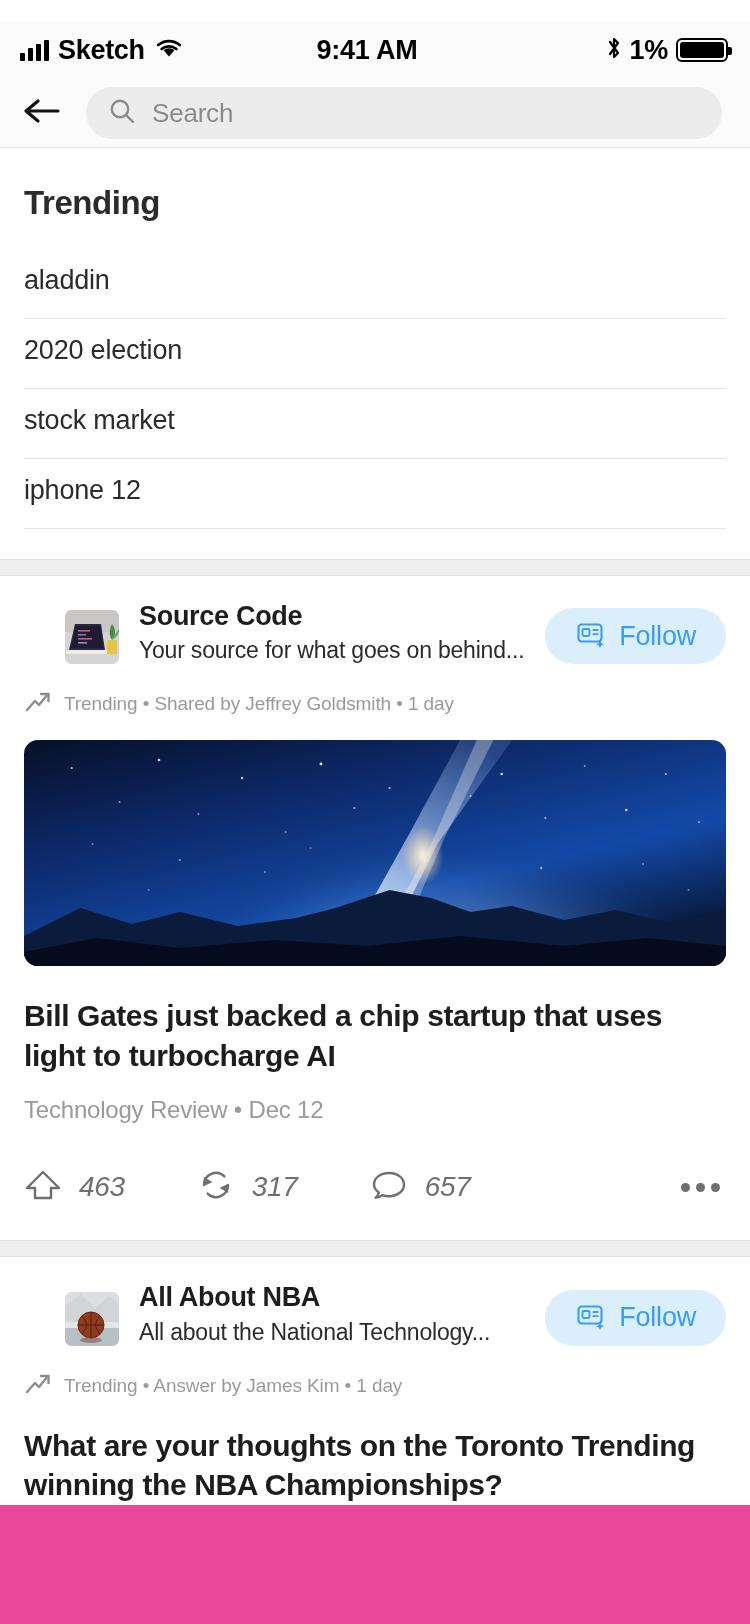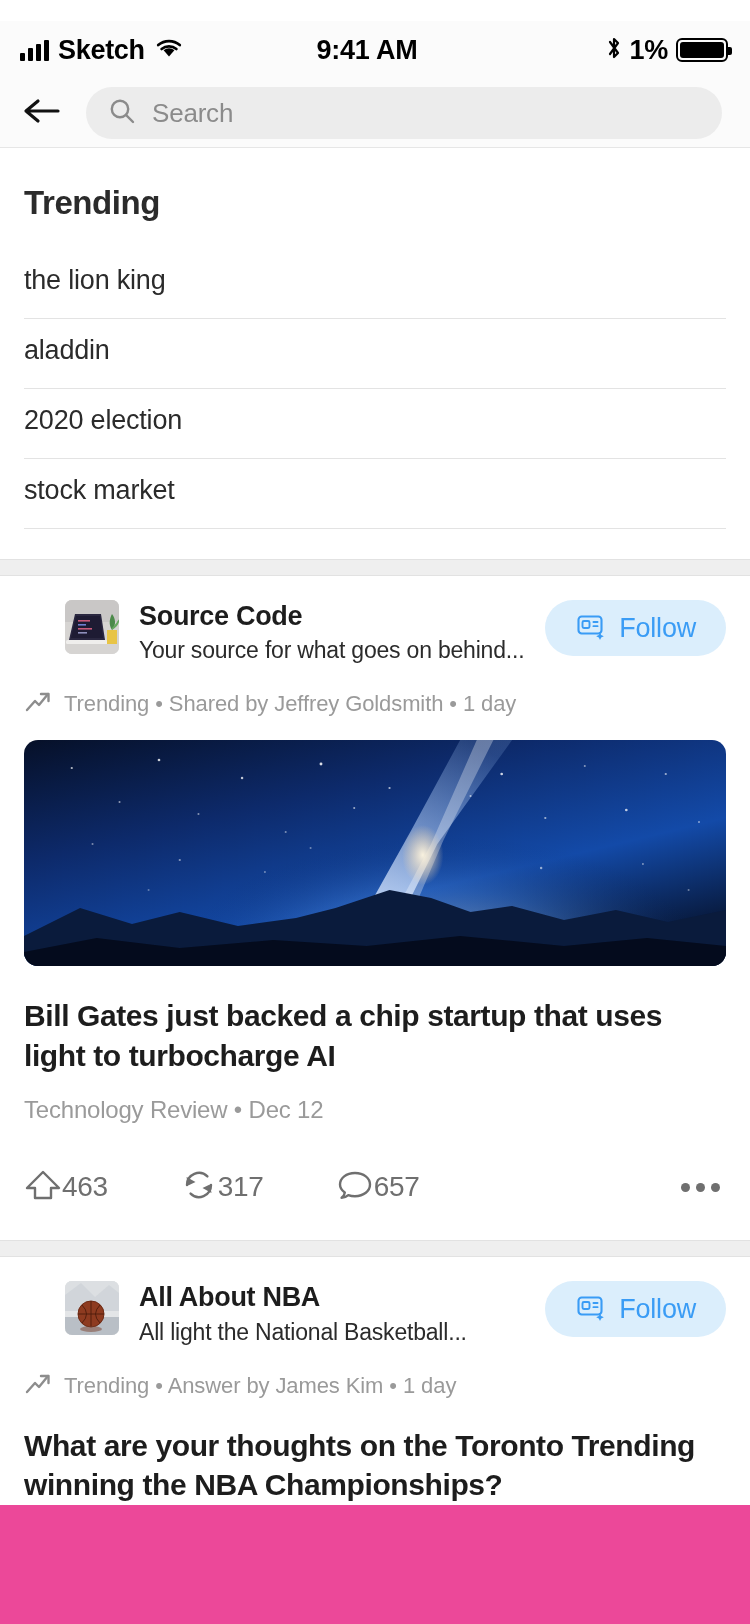--- a/index.html
+++ b/index.html
@@ -177,7 +177,6 @@
   <div class="section">
     <div class="trending-wrap">
       <div class="trending-title">Trending</div>
-      <div class="trend-item">the lion king</div>
       <div class="trend-item">aladdin</div>
       <div class="trend-item">2020 election</div>
       <div class="trend-item">stock market</div>

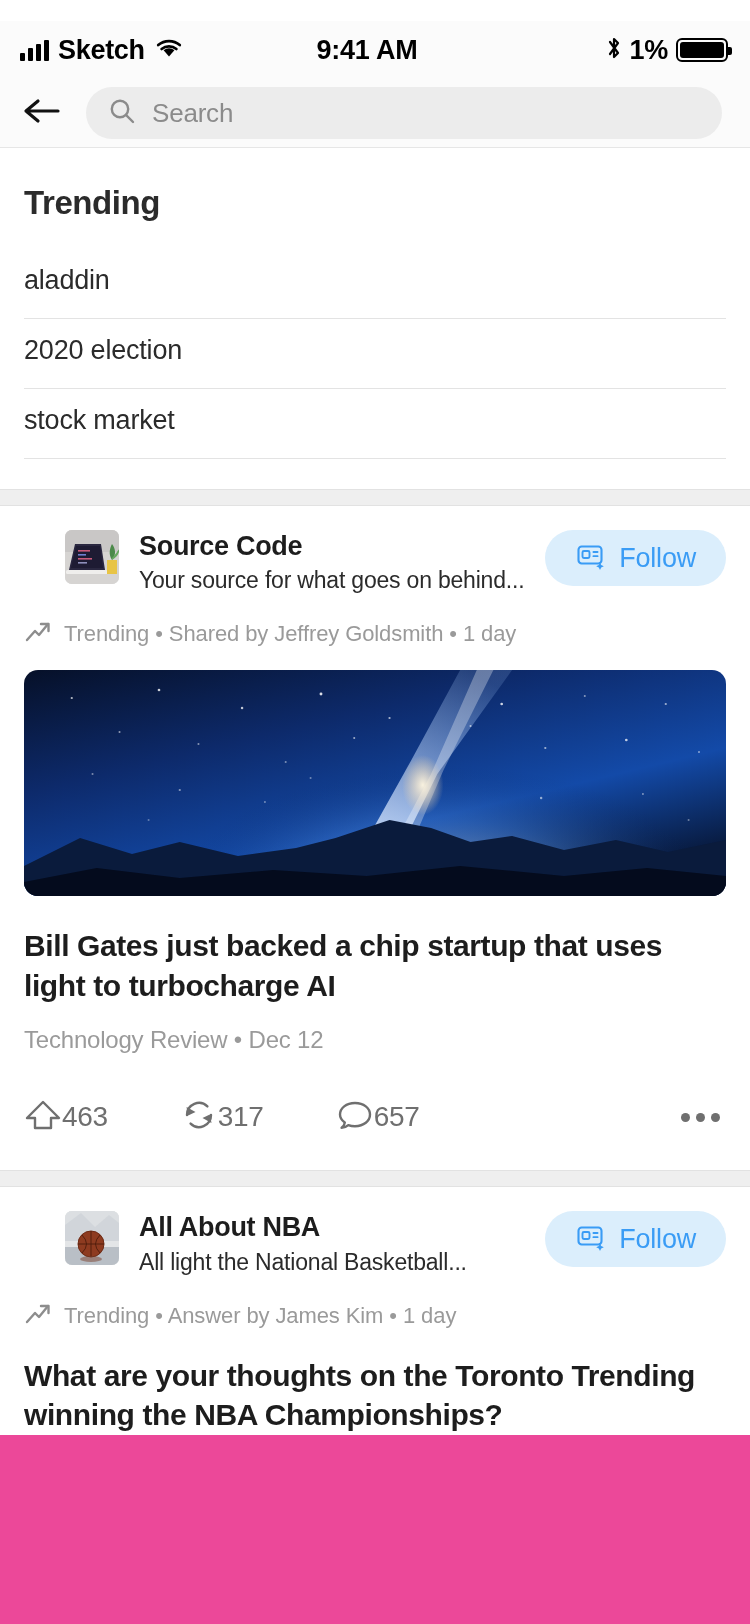--- a/index.html
+++ b/index.html
@@ -180,6 +180,7 @@
       <div class="trend-item">aladdin</div>
       <div class="trend-item">2020 election</div>
       <div class="trend-item">stock market</div>
+      <div class="trend-item">iphone 12</div>
     </div>
     <div style="height:30px"></div>
   </div>

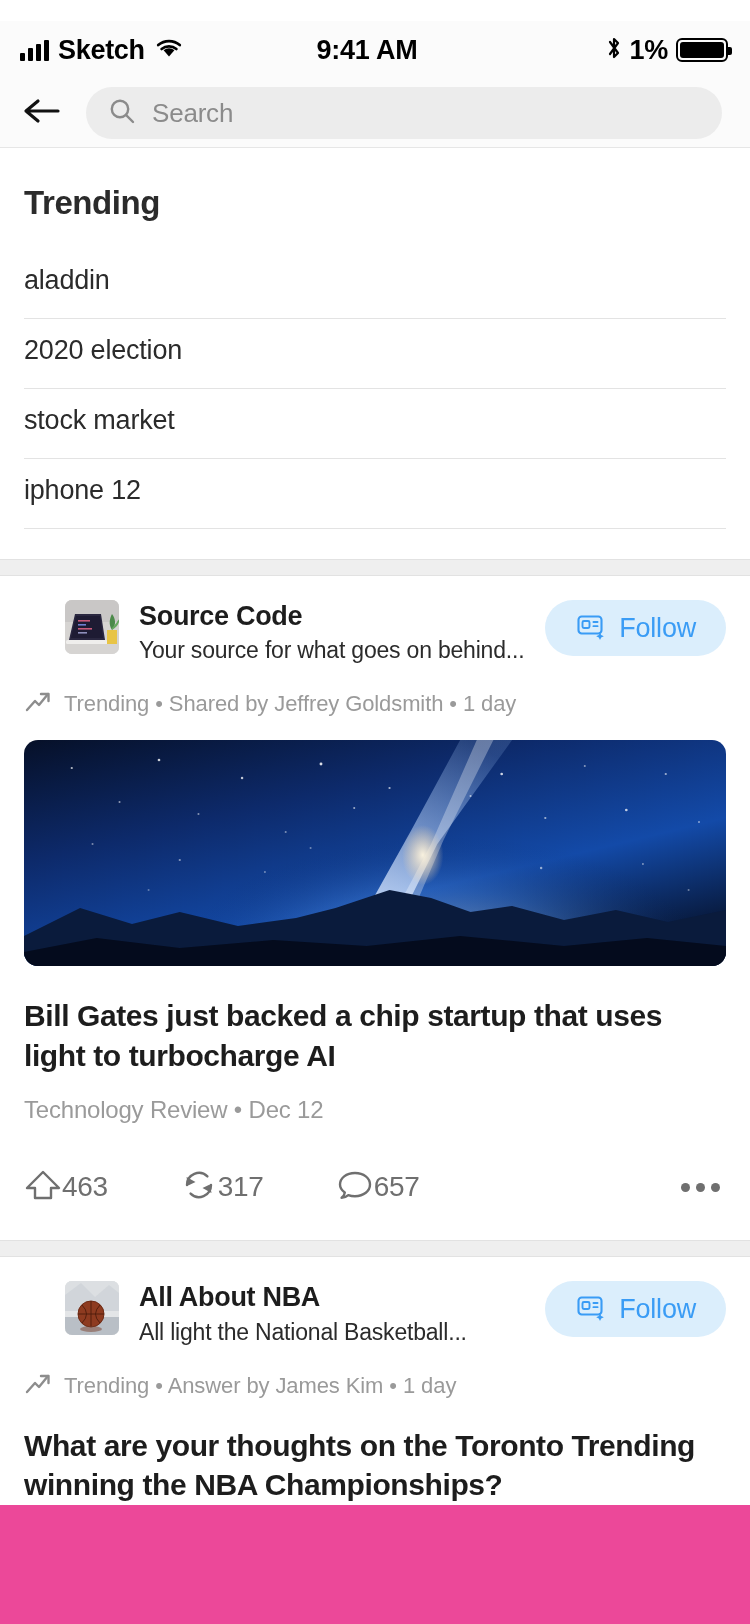--- a/index.html
+++ b/index.html
@@ -72,7 +72,7 @@
 
   
   .card { background: #fff; padding: 24px 24px 0 24px; }
-  .card-head { display: flex; align-items: flex-start; gap: 20px; padding-left: 41px; }
+  .card-head { display: flex; align-items: flex-end; gap: 20px; padding-left: 41px; }
   .avatar {
     width: 54px; height: 54px; border-radius: 7px; flex: 0 0 auto;
     overflow: hidden; position: relative; background: #d8d8d8;

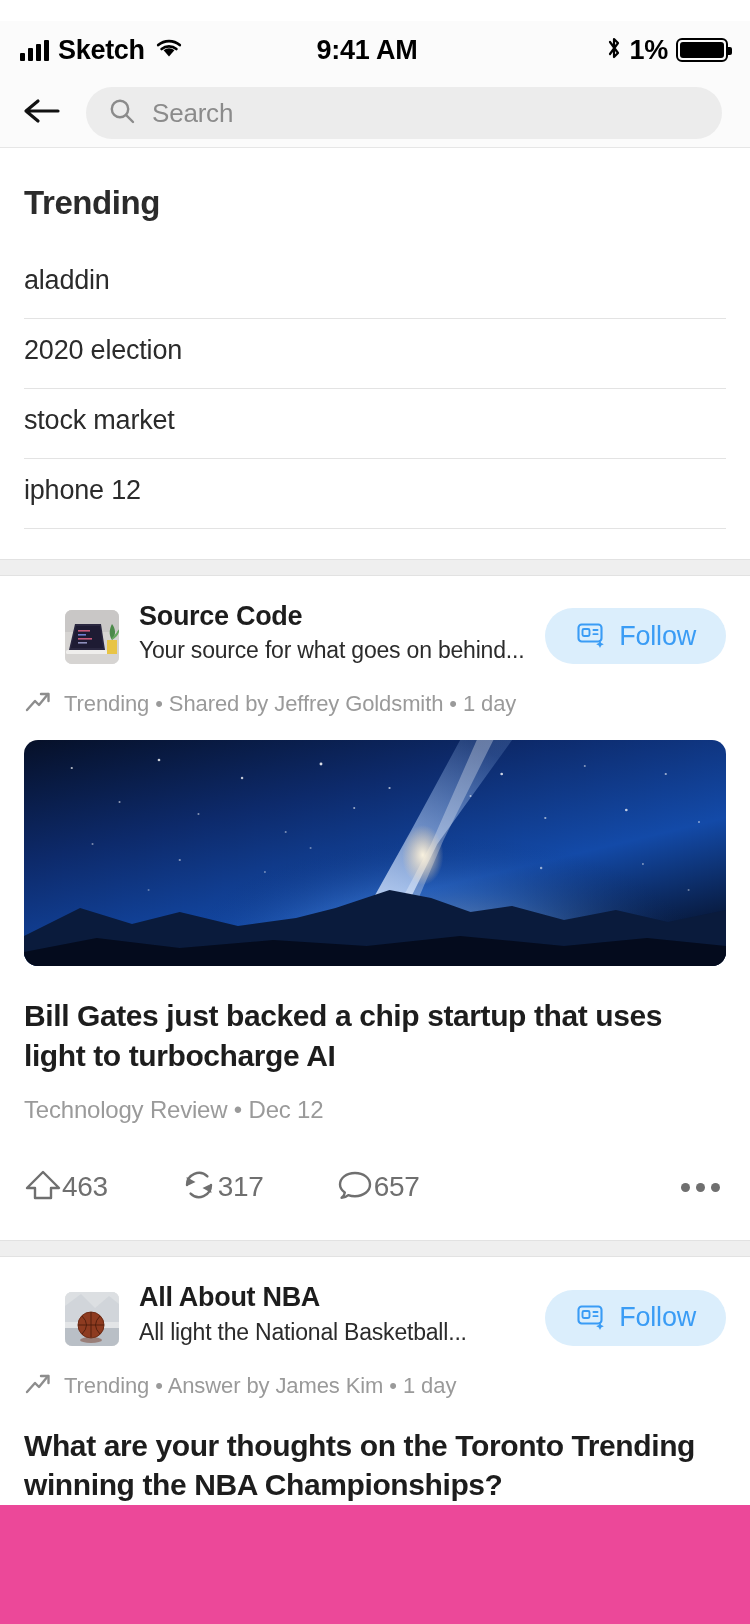--- a/index.html
+++ b/index.html
@@ -91,7 +91,7 @@
   .follow-label { font-size: 27px; color: #3a9cf5; letter-spacing: -0.2px; }
 
   .context-row { display: flex; align-items: center; gap: 12px; margin-top: 26px; }
-  .context-text { font-size: 22px; color: #9a9a9a; letter-spacing: -0.1px; }
+  .context-text { font-size: 19px; color: #9a9a9a; letter-spacing: -0.1px; }
 
   .hero {
     margin-top: 22px; height: 226px; border-radius: 14px;

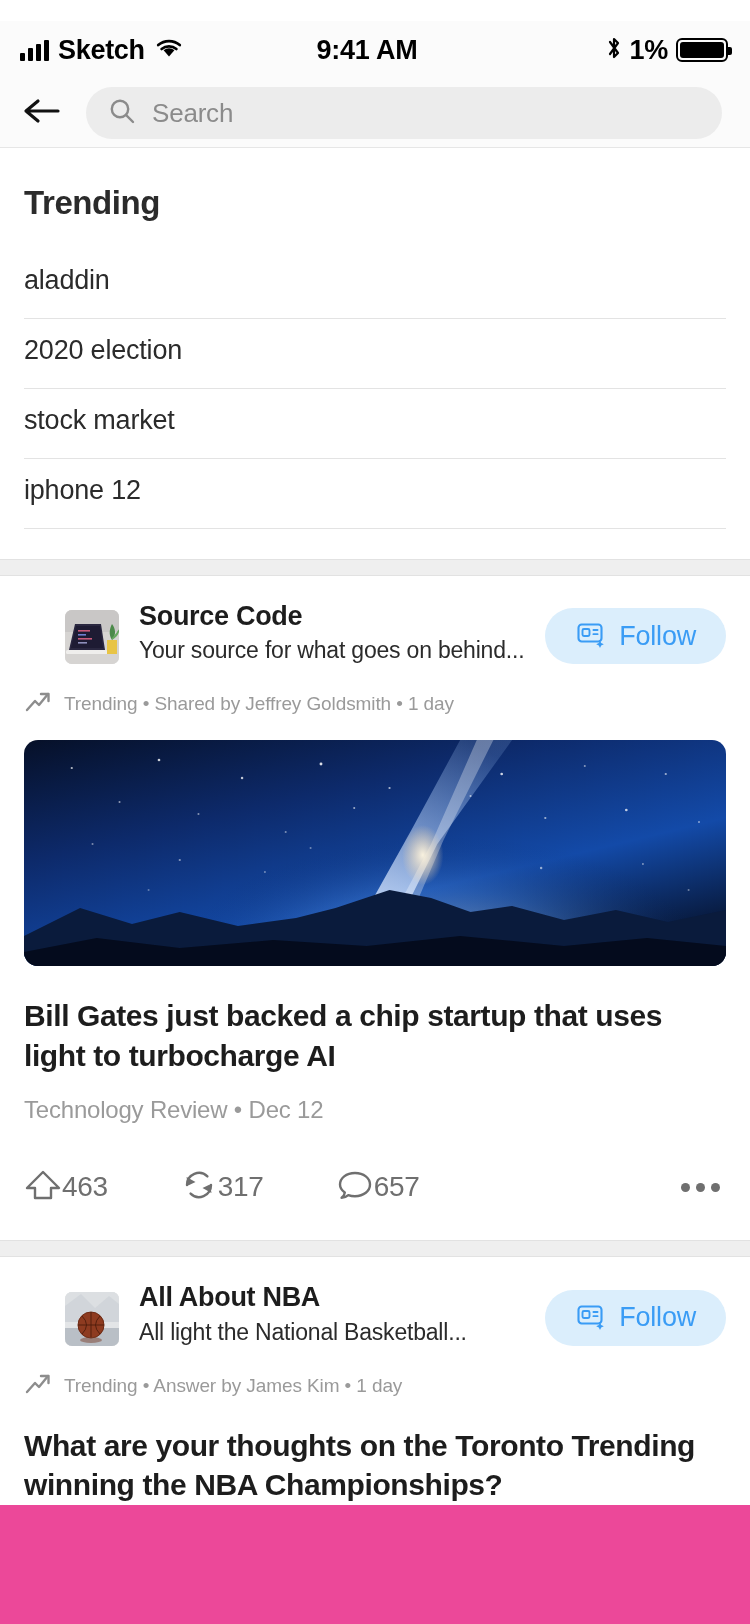--- a/index.html
+++ b/index.html
@@ -106,7 +106,7 @@
   .post-source { margin-top: 20px; font-size: 24px; color: #9a9a9a; letter-spacing: -0.2px; }
 
   .actions { display: flex; align-items: center; margin-top: 42px; padding-bottom: 32px; }
-  .action { display: flex; align-items: center; margin-right: 72px; }
+  .action { display: flex; align-items: center; gap: 17px; margin-right: 72px; font-style: italic; }
   .action-count { font-size: 28px; color: #6f6f6f; letter-spacing: -0.3px; }
   .more-btn { margin-left: auto; display: flex; align-items: center; gap: 6px; padding: 10px 6px; }
   .more-btn i { width: 9px; height: 9px; border-radius: 50%; background: #6f6f6f; display: block; }

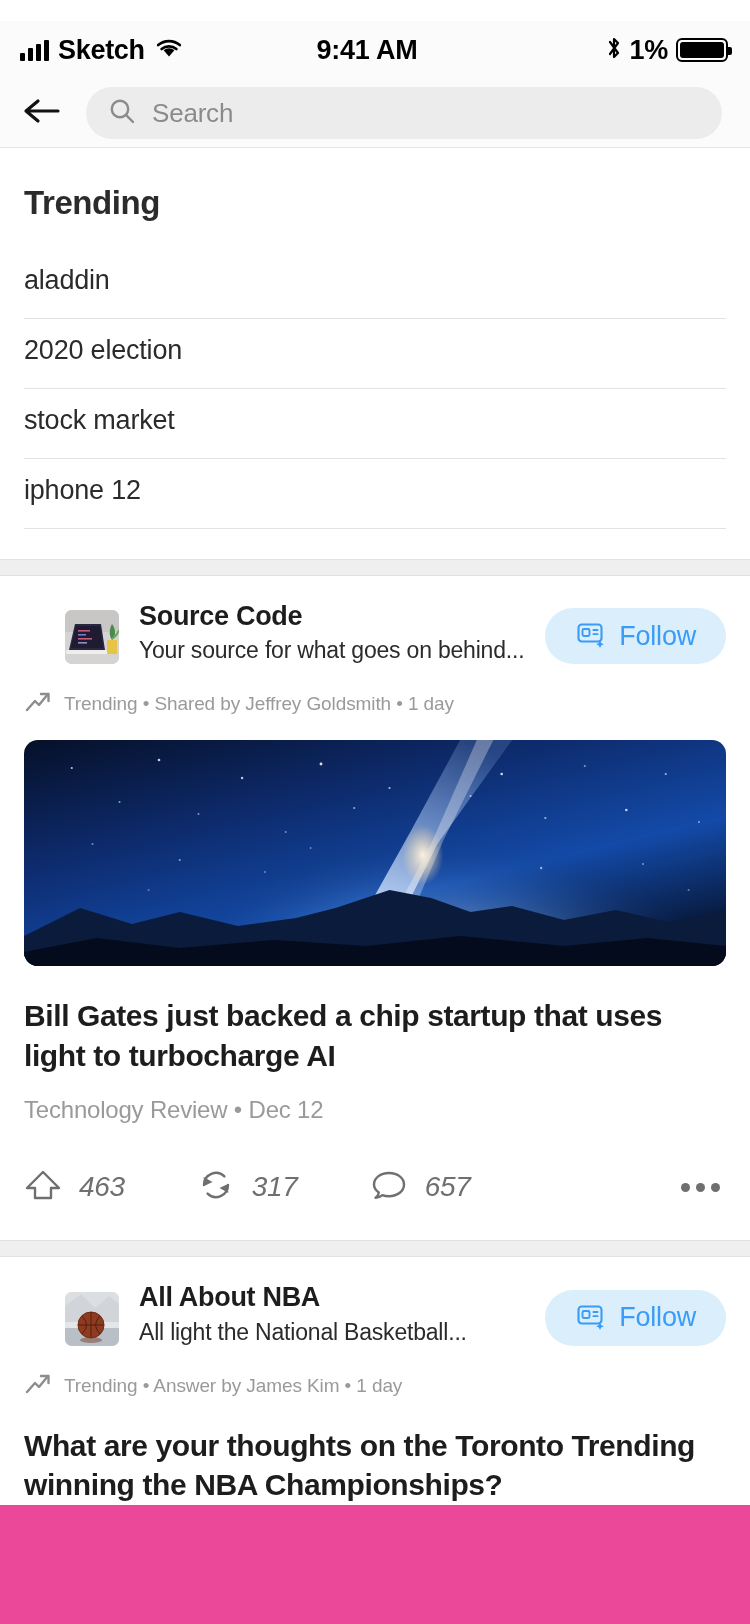--- a/index.html
+++ b/index.html
@@ -350,7 +350,7 @@
       </div>
       <div class="pub-meta">
         <div class="pub-name">All About NBA</div>
-        <div class="pub-desc">All light the National Basketball...</div>
+        <div class="pub-desc">All about the National Technology...</div>
       </div>
       <div class="follow-btn">
         <span>

